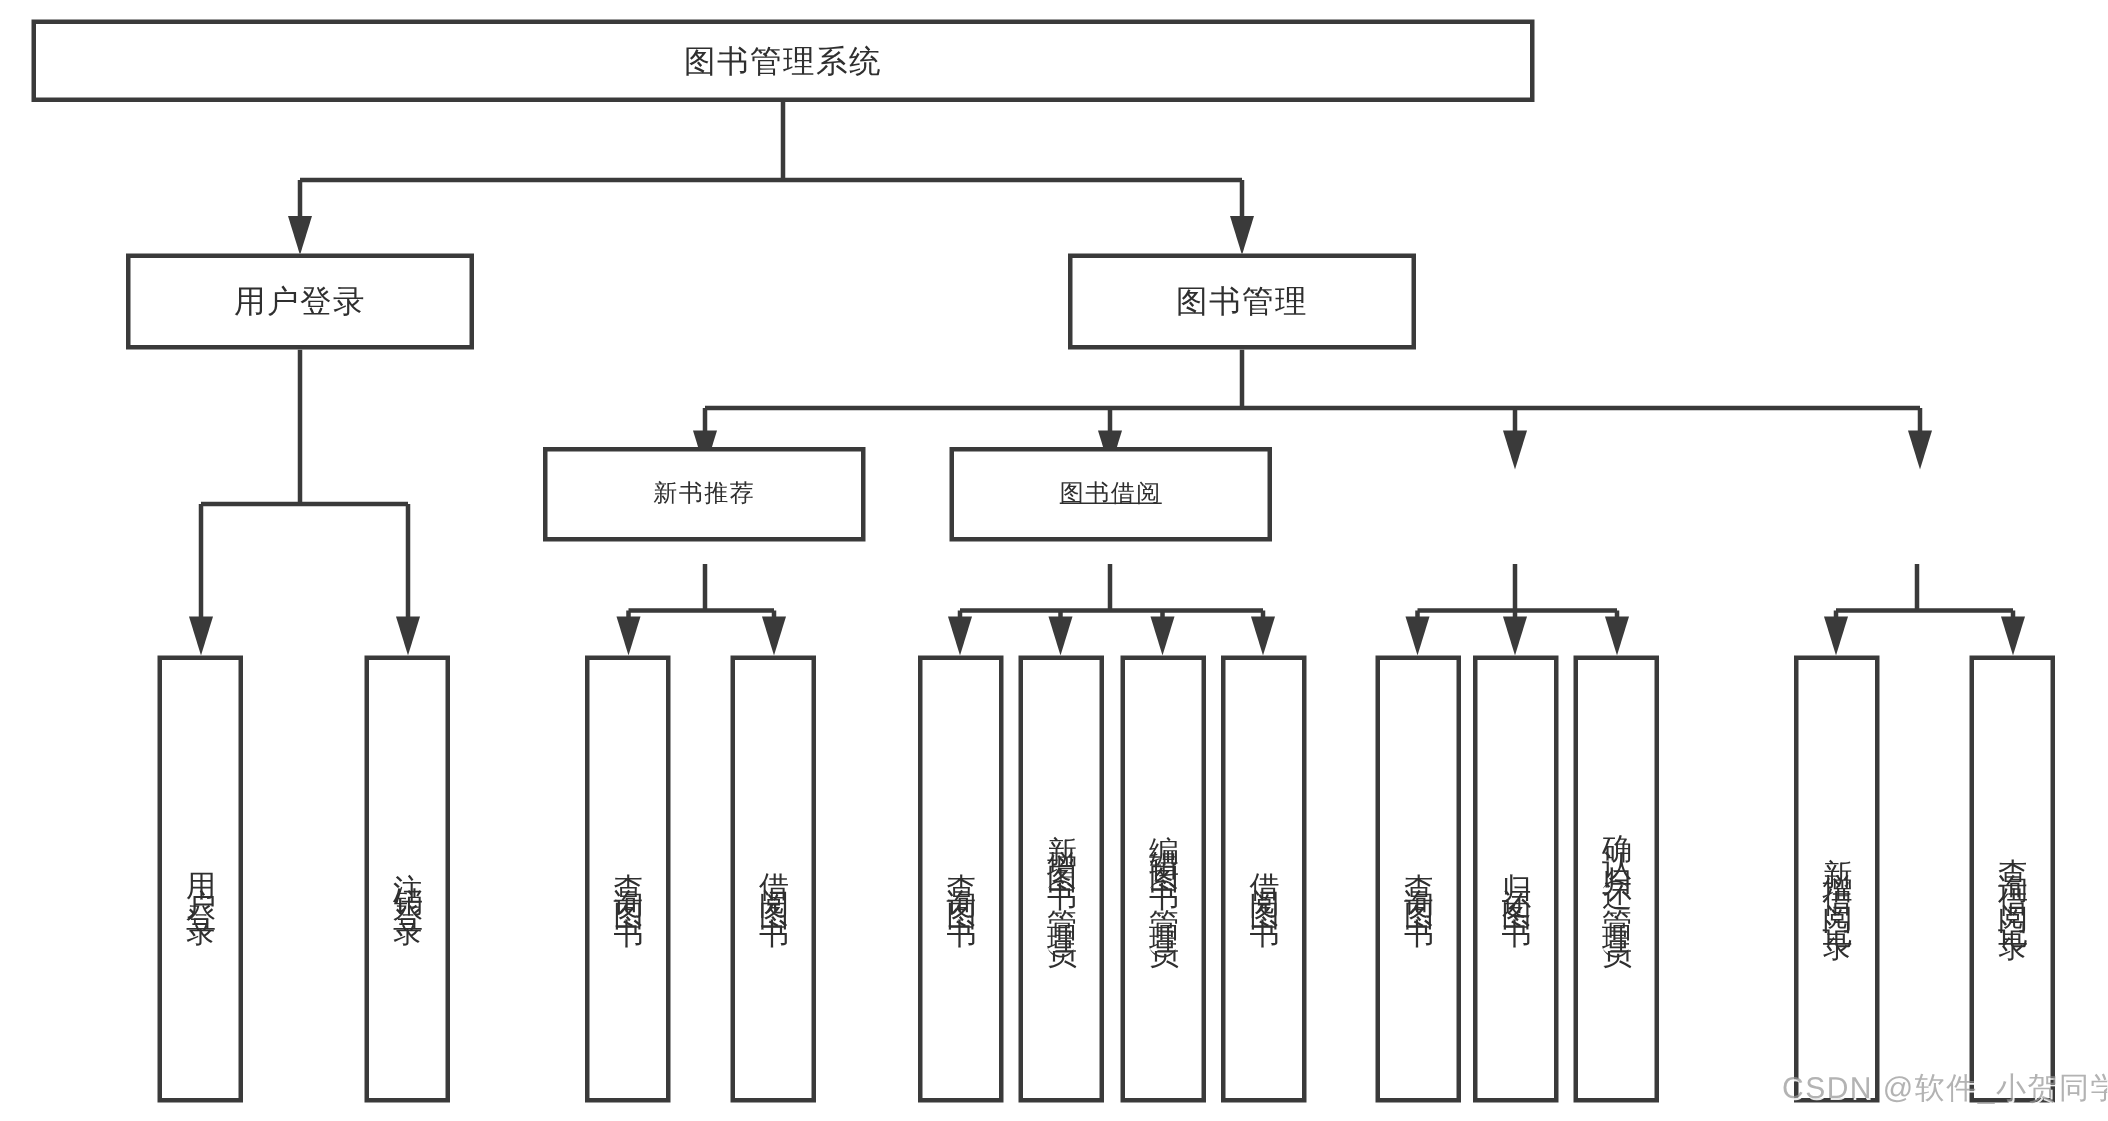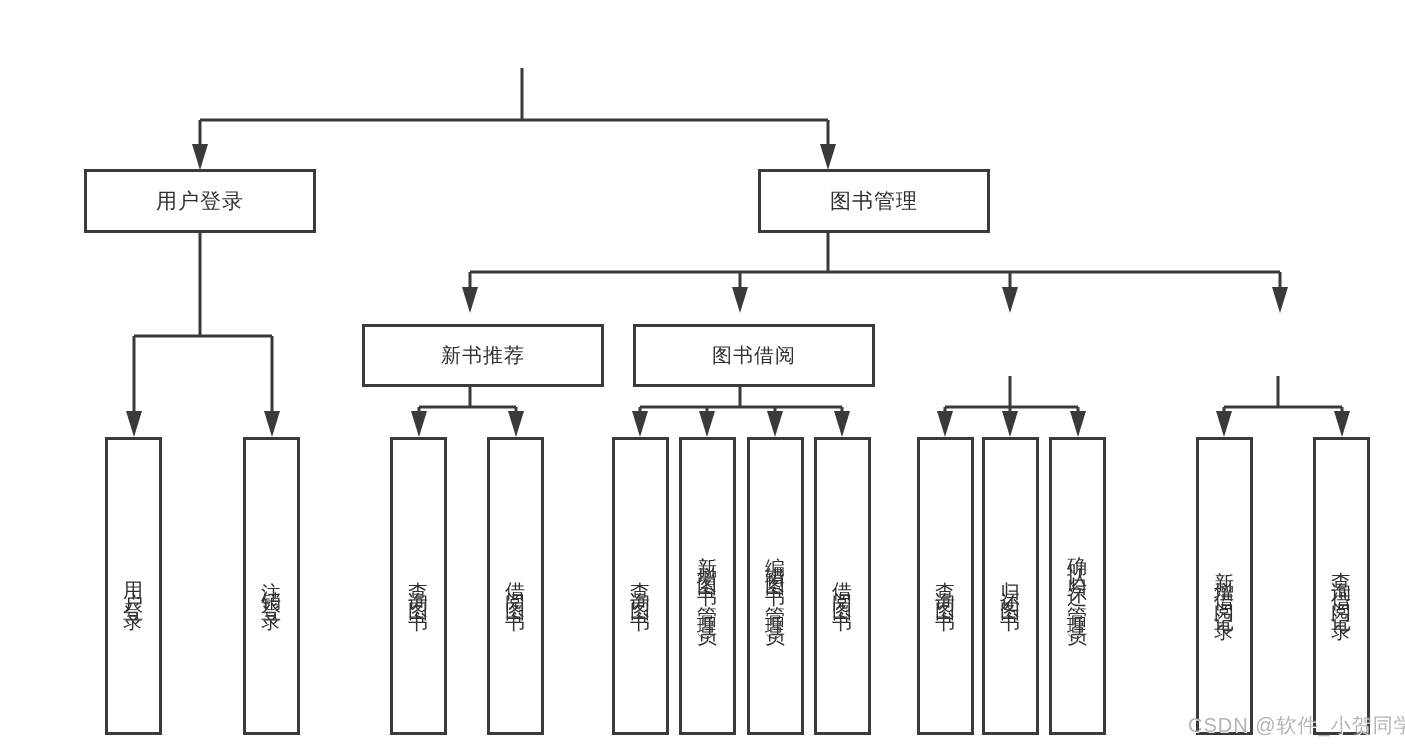--- a/index.html
+++ b/index.html
@@ -74,6 +74,9 @@
     </g>
   </svg>
 
+  <div class="node root">
+    <span class="hlabel">图书管理系统</span>
+  </div>
 
   <div class="node l2" style="left:84px;">
     <span class="hlabel">用户登录</span>

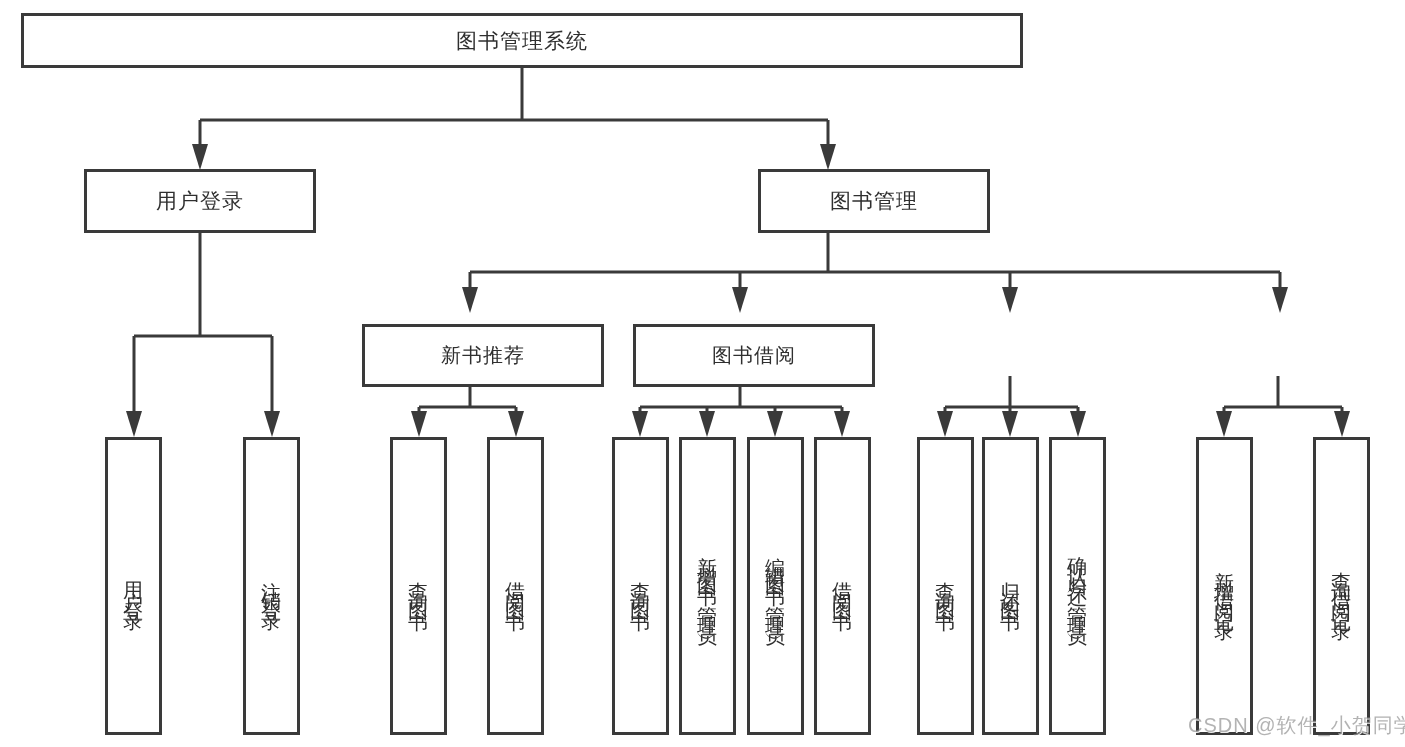--- a/index.html
+++ b/index.html
@@ -81,7 +81,7 @@
   <div class="node l2" style="left:84px;">
     <span class="hlabel">用户登录</span>
   </div>
-  <div class="node l2" style="left:712px;margin-left:46px;">
+  <div class="node l2" style="left:712px;">
     <span class="hlabel">图书管理</span>
   </div>
 

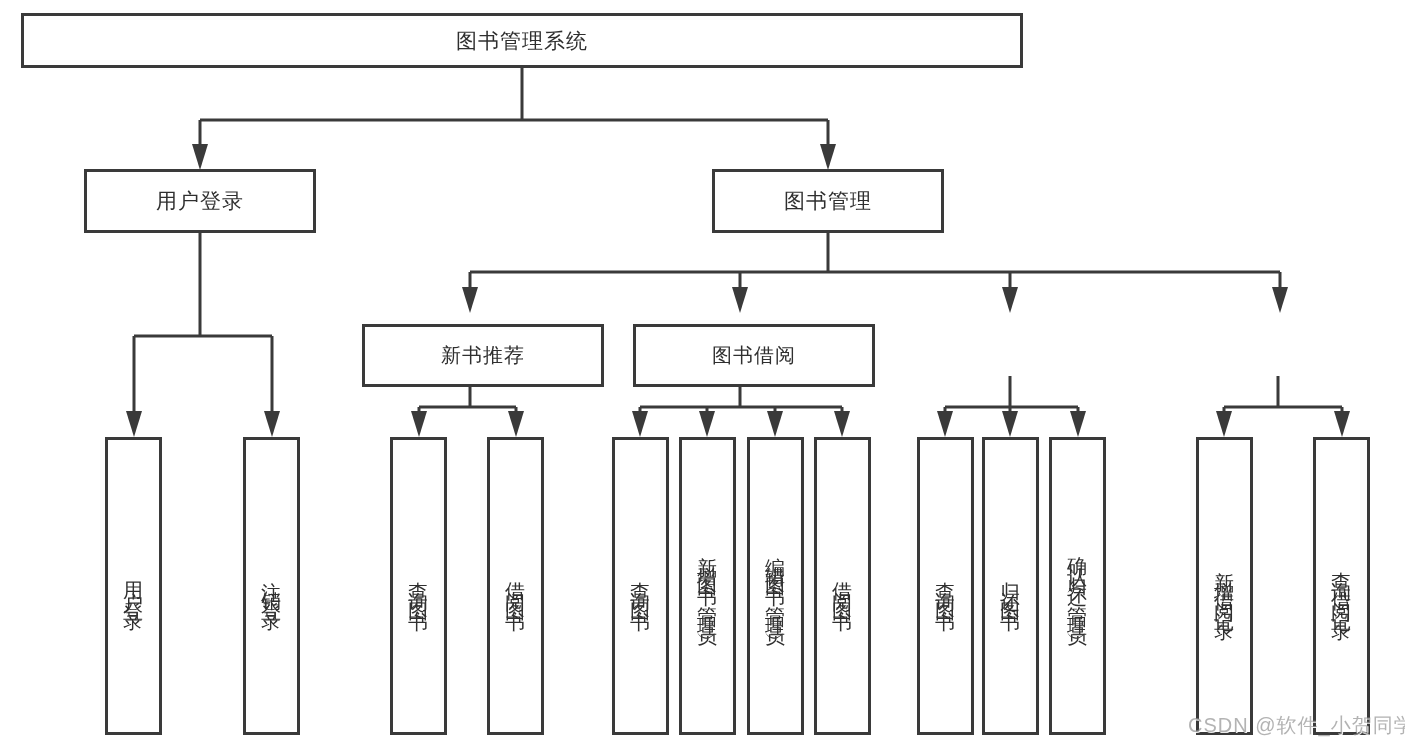--- a/index.html
+++ b/index.html
@@ -15,7 +15,7 @@
   }
   .root{left:21px;top:13px;width:1002px;height:55px;font-size:21px;letter-spacing:1px;}
   .l2{top:169px;width:232px;height:64px;font-size:21px;letter-spacing:1px;}
-  .l3{top:324px;width:242px;height:63px;font-size:20px;letter-spacing:1px;}
+  .l3{top:298px;width:215px;height:63px;font-size:16px;letter-spacing:1px;}
   .leaf{top:437px;width:57px;height:298px;}
   .vlabel{
     writing-mode:vertical-rl;text-orientation:mixed;

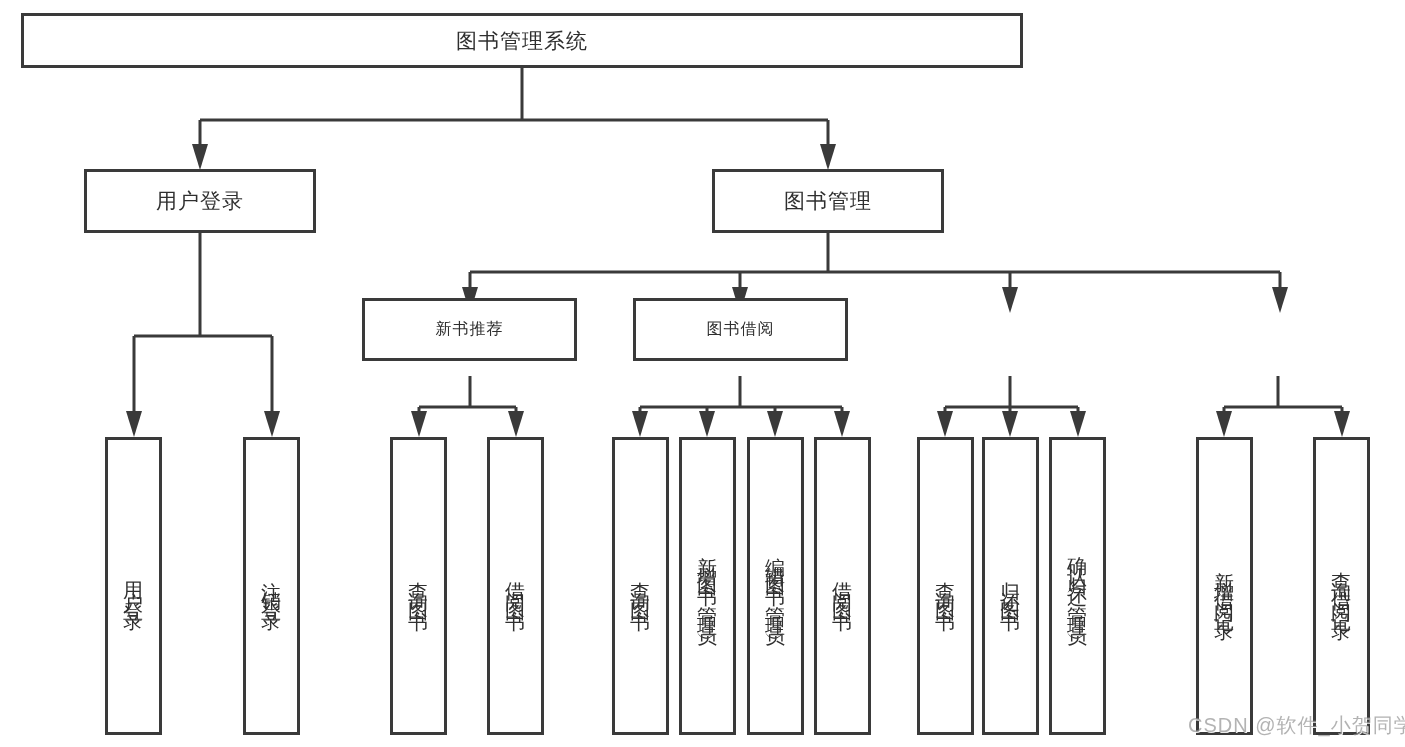--- a/index.html
+++ b/index.html
@@ -88,7 +88,7 @@
   <div class="node l3" style="left:362px;">
     <span class="hlabel">新书推荐</span>
   </div>
-  <div class="node l3" style="left:633px;">
+  <div class="node l3" style="left:633px;text-decoration:underline;">
     <span class="hlabel">图书借阅</span>
   </div>
 

